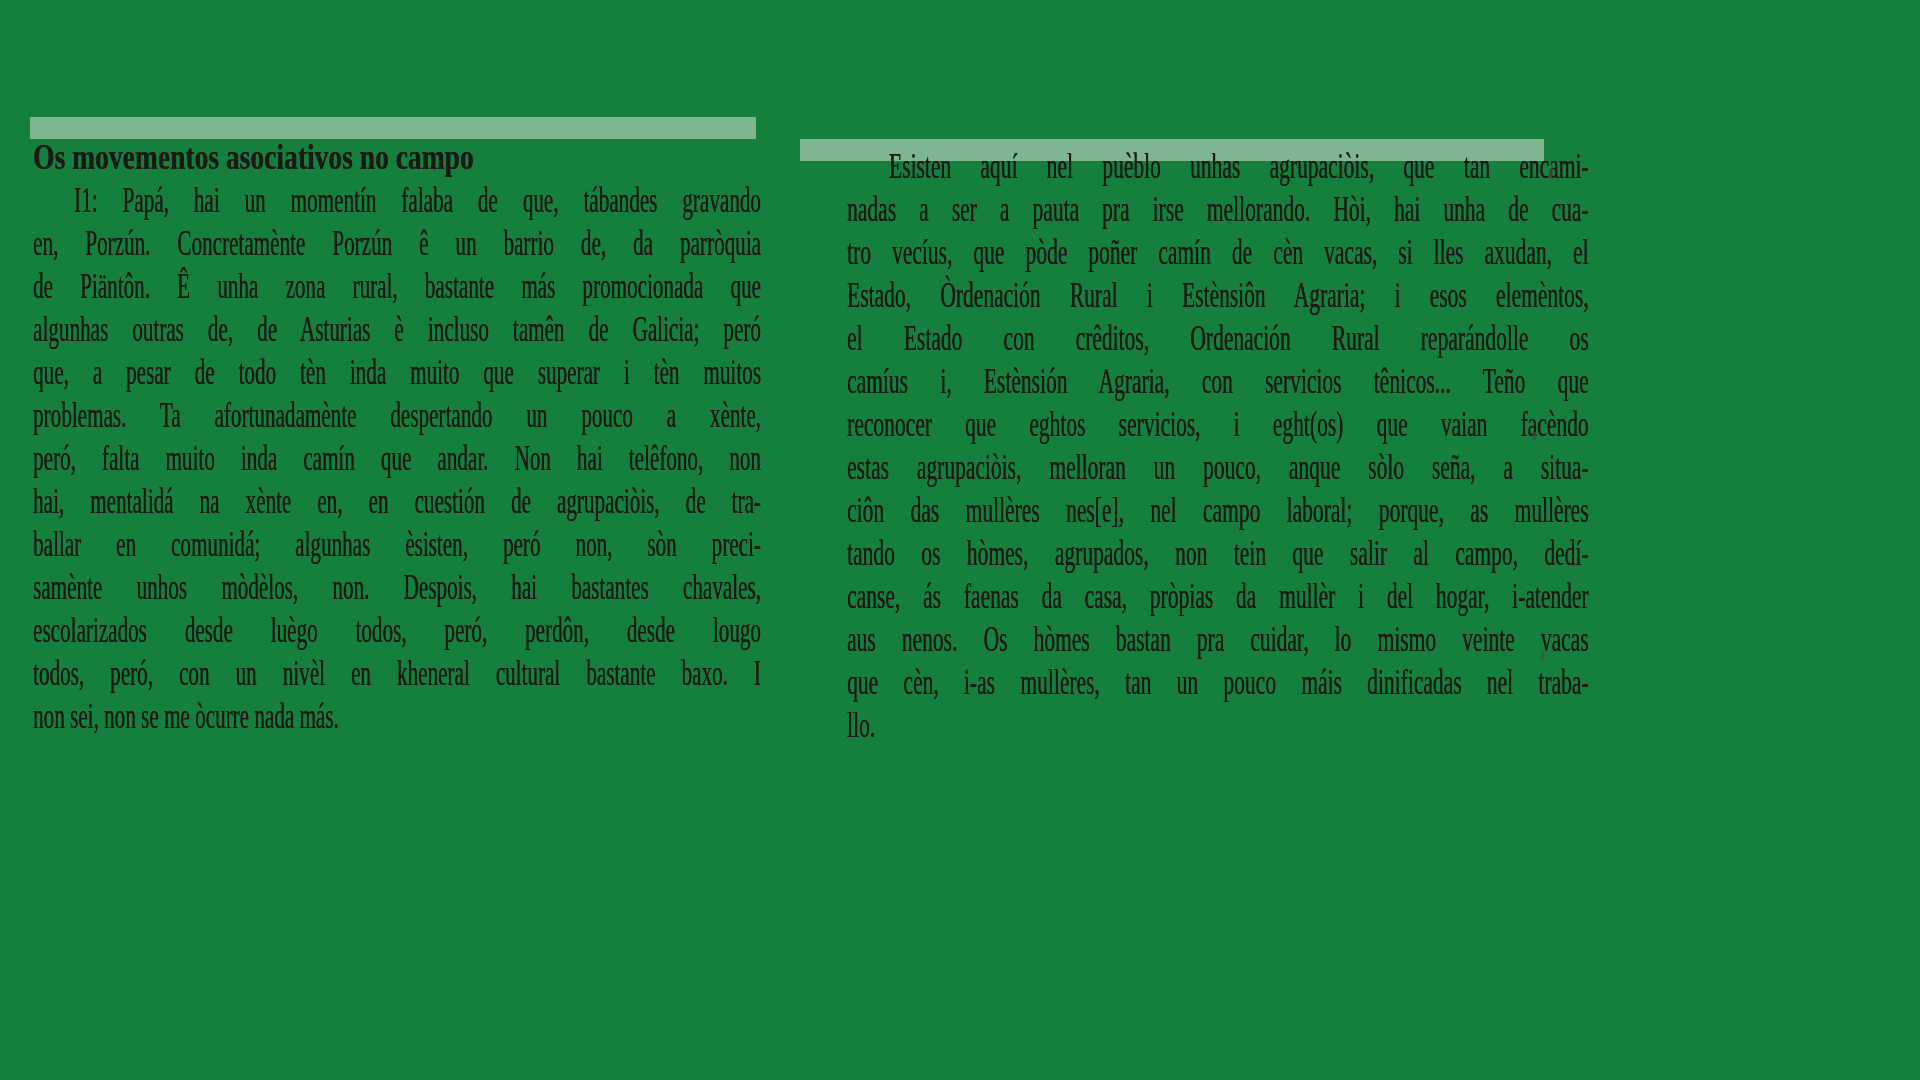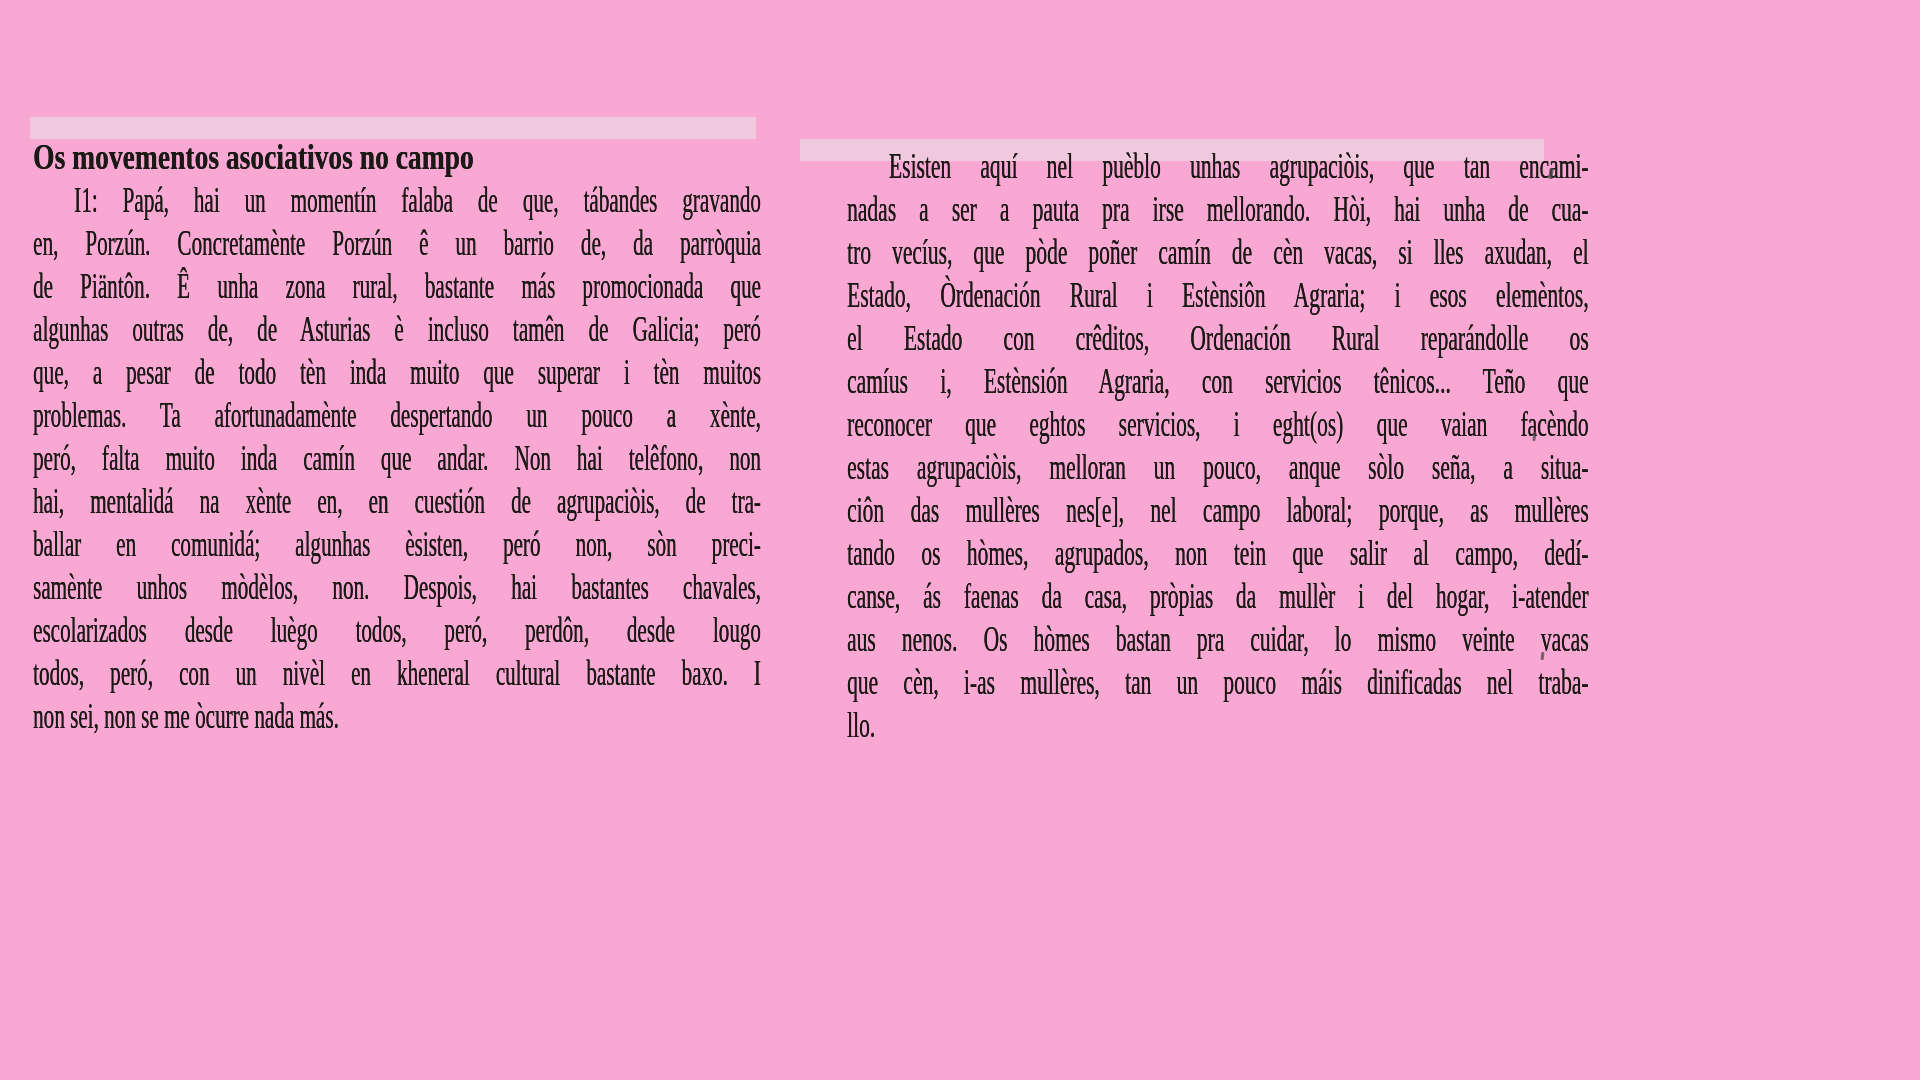--- a/index.html
+++ b/index.html
@@ -11,7 +11,7 @@
     font-family: "Liberation Serif", "DejaVu Serif", serif;
     color: #1b1916;
   }
-  .page { position: relative; width: 1920px; height: 1080px; background: #f9a8d4; }
+  .page { position: relative; width: 1920px; height: 1080px; background: #15803d; }
 
   
   .band { position: absolute; background: #e9e9e6; opacity: 0.5; }

